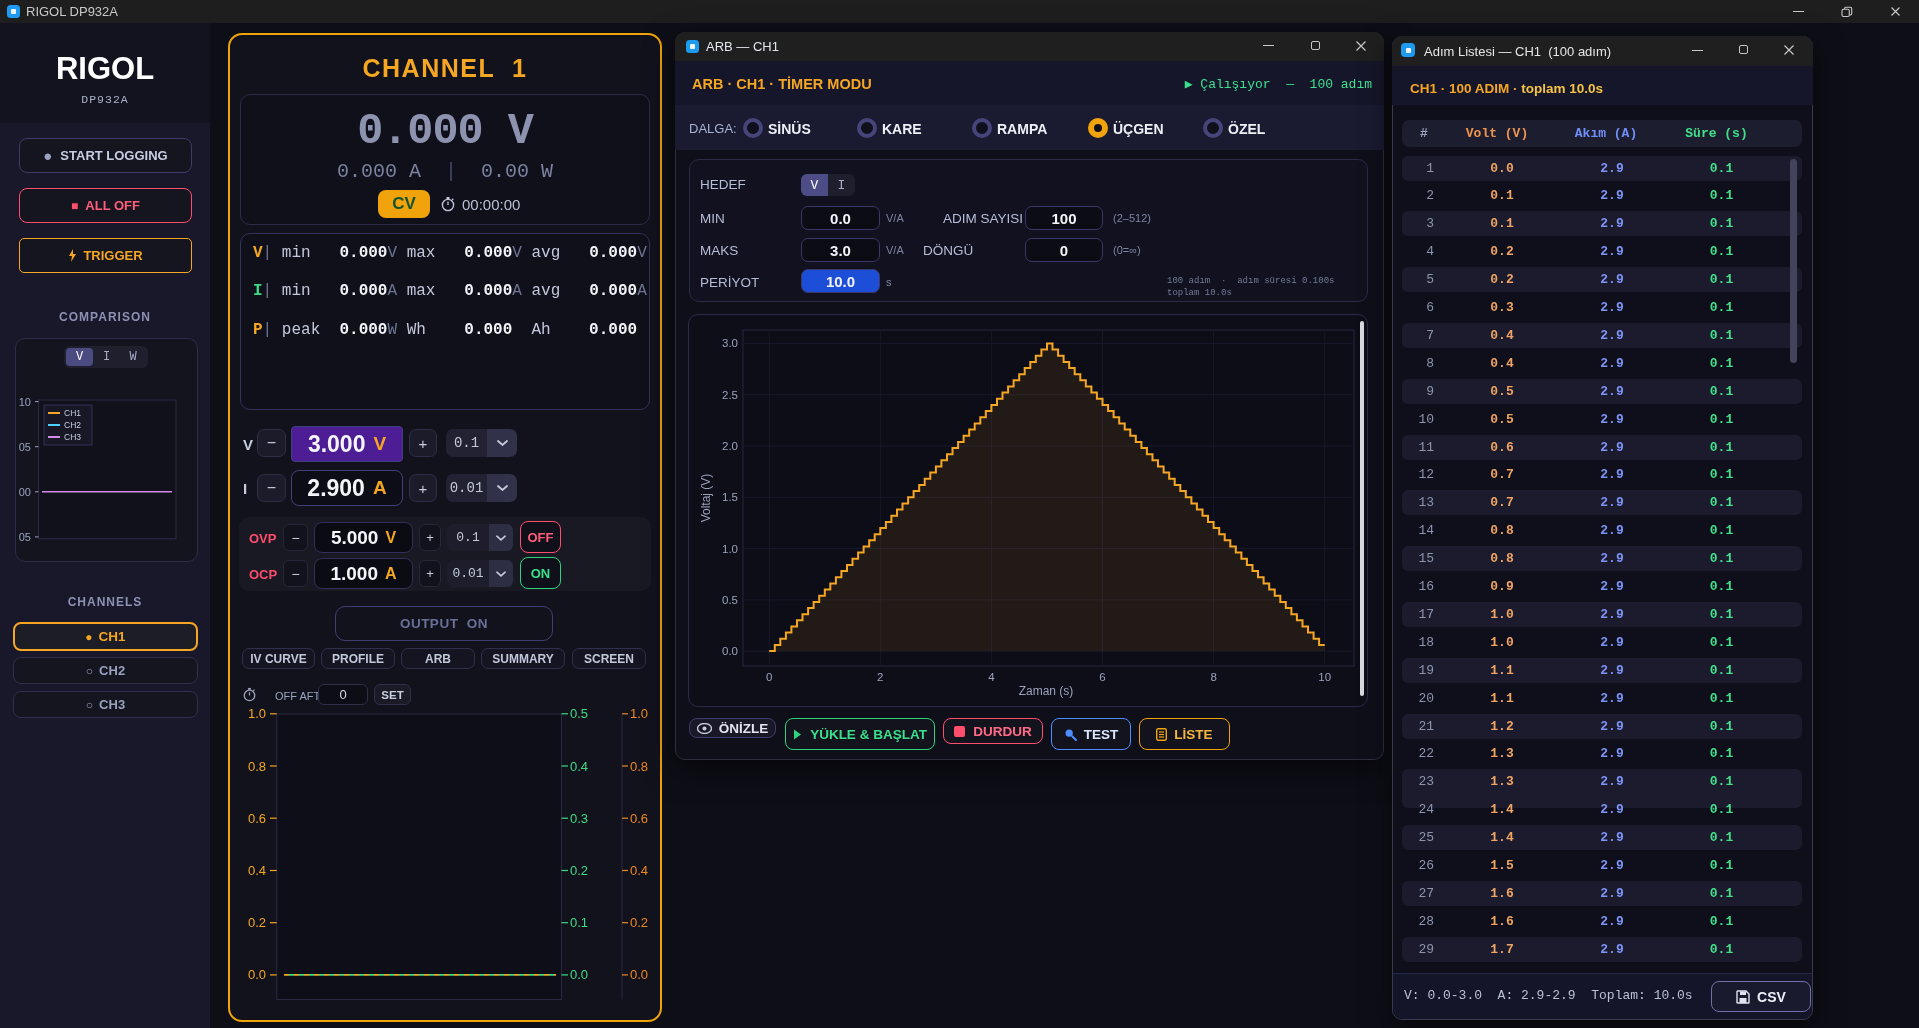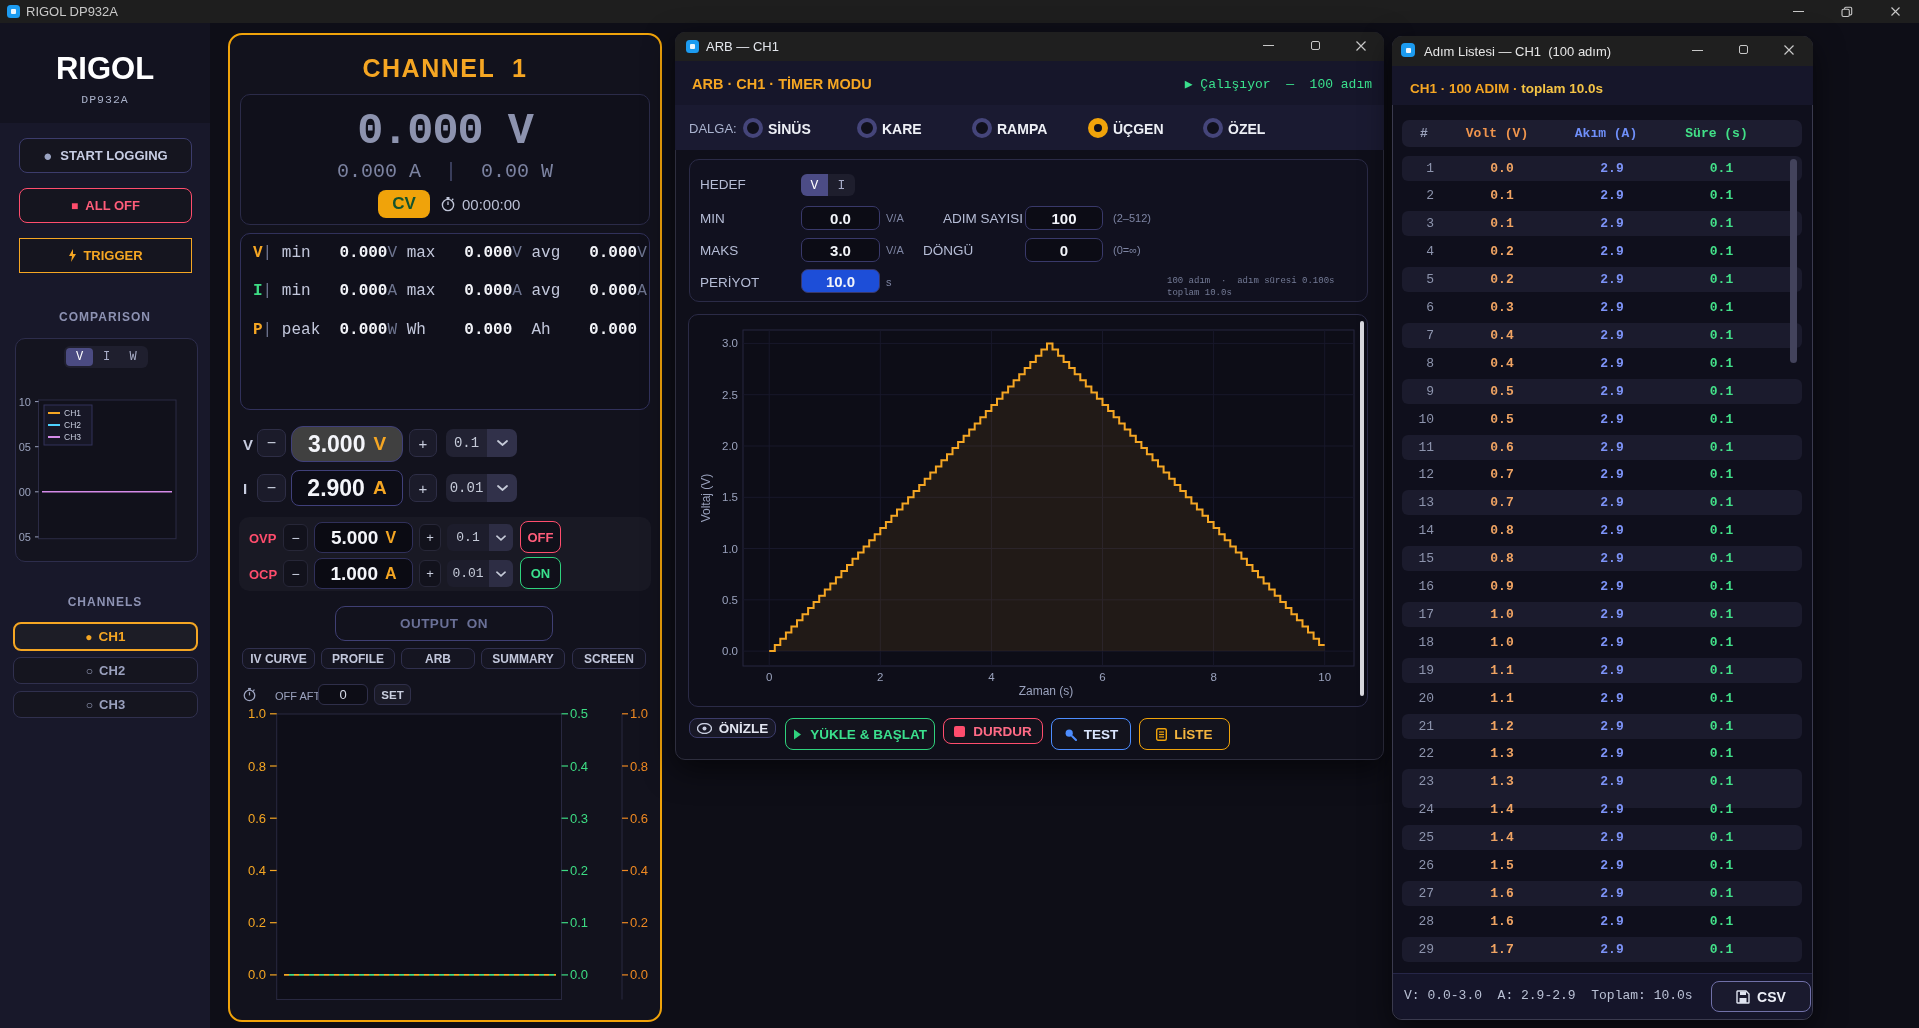--- a/index.html
+++ b/index.html
@@ -31,7 +31,7 @@
 <div class="abs ctr mono" style="left:0;top:92px;width:210px;height:14px;font-size:11.5px;color:#a9b1c9;letter-spacing:1px;">DP932A</div>
 <div class="abs ctr" style="left:19px;top:138px;width:173px;height:35px;border:1.5px solid #3c3c6c;border-radius:8px;background:#15151f;font-size:13px;font-weight:bold;color:#c7cde3;"><span style="color:#9aa3c2;font-size:15px;margin-right:8px;">●</span>START LOGGING</div>
 <div class="abs ctr" style="left:19px;top:188px;width:173px;height:35px;border:1.5px solid #ff4d6d;border-radius:8px;background:#15151f;font-size:13px;font-weight:bold;color:#ff5d7a;"><span style="color:#ff4d6d;font-size:12px;margin-right:7px;">■</span>ALL OFF</div>
-<div class="abs ctr" style="left:19px;top:238px;width:173px;height:35px;border:1.5px solid #f5a623;border-radius:0;background:#15151f;font-size:13px;font-weight:bold;color:#f5a623;"><svg width="9" height="13" viewBox="0 0 9 13" style="margin-right:6px;">
+<div class="abs ctr" style="left:19px;top:238px;width:173px;height:35px;border:1.5px solid #f5a623;border-radius:5px;background:#15151f;font-size:13px;font-weight:bold;color:#f5a623;"><svg width="9" height="13" viewBox="0 0 9 13" style="margin-right:6px;">
       <path d="M5 0 L1 7 L4 7 L3 13 L8 5 L5 5 Z" fill="#f5a623"></path>
     </svg>TRIGGER</div>
 <div class="abs ctr" style="left:0;top:310px;width:210px;height:14px;font-size:12px;font-weight:bold;color:#8d92b3;letter-spacing:1px;">COMPARISON</div>

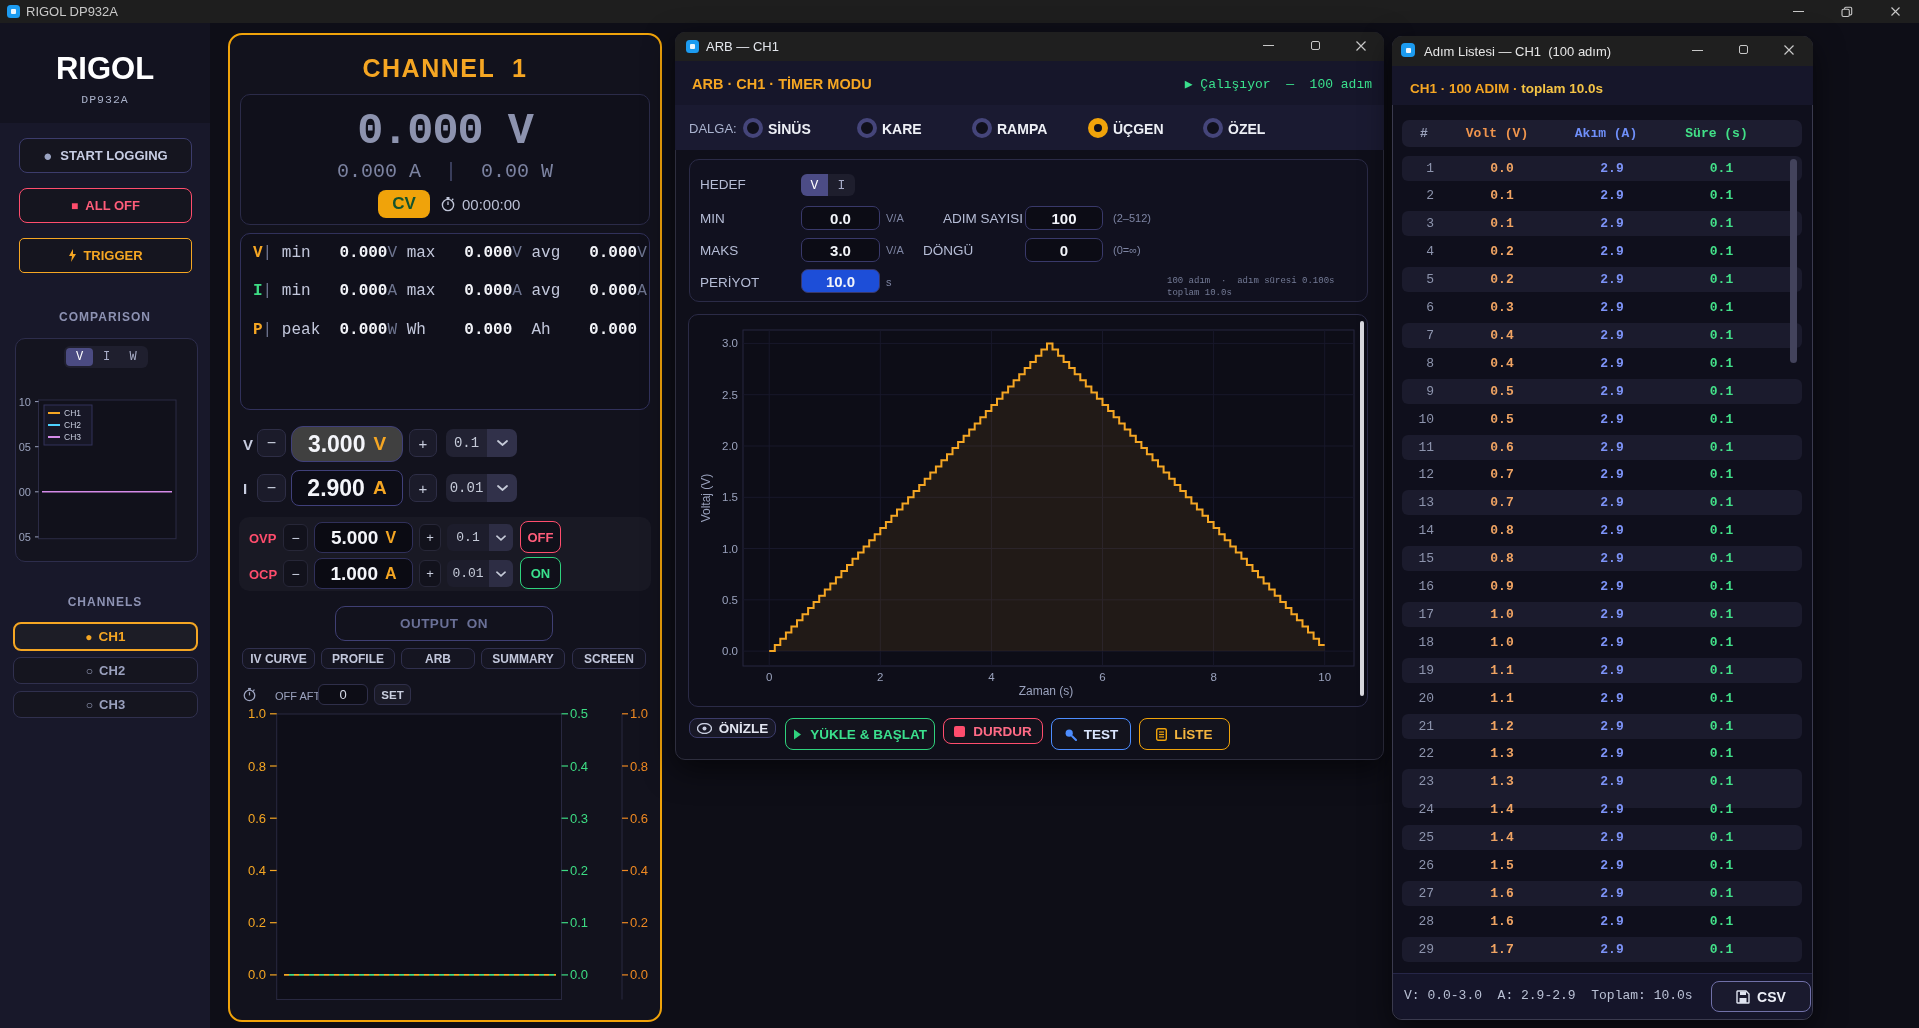--- a/index.html
+++ b/index.html
@@ -94,7 +94,7 @@
 
 <div class="abs b" style="left:243px;top:436px;font-size:15px;color:#c8cde0;">V</div>
 <div class="abs ctr" style="left:257px;top:429px;width:29px;height:28px;border:1px solid #2e2e46;border-radius:7px;background:#1b1b2a;color:#c9cede;font-size:16px;">−</div>
-<div class="abs ctr" style="left:291px;top:426px;width:112px;height:36px;border:1px solid #40407a;border-radius:12px;background:#404040;">
+<div class="abs ctr" style="left:291px;top:426px;width:112px;height:36px;border:1px solid #40407a;border-radius:4px;background:#4c1d95;">
     <span class="b" style="font-size:23px;color:#f4f5fa;">3.000</span>
     <span class="b" style="font-size:19px;color:#f5a623;margin-left:8px;">V</span>
   </div>

